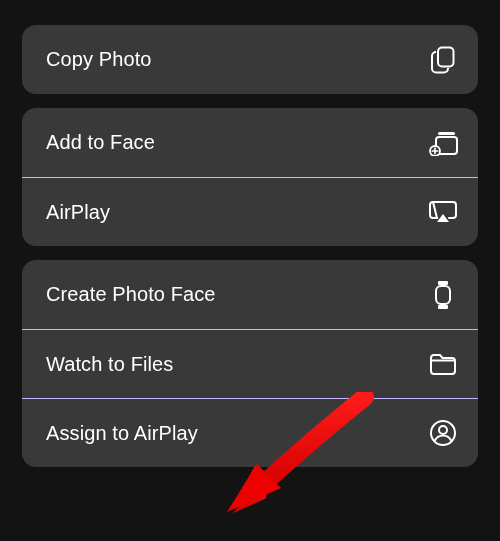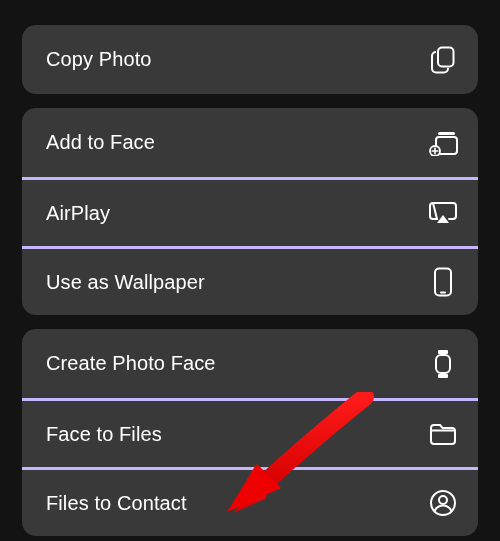--- a/index.html
+++ b/index.html
@@ -32,7 +32,7 @@
     cursor: pointer;
   }
   .row + .row {
-    border-top: 3px solid #c4b5fd;
+    border-top: 1px solid #c4b5fd;
   }
   .row-label {
     color: #ffffff;

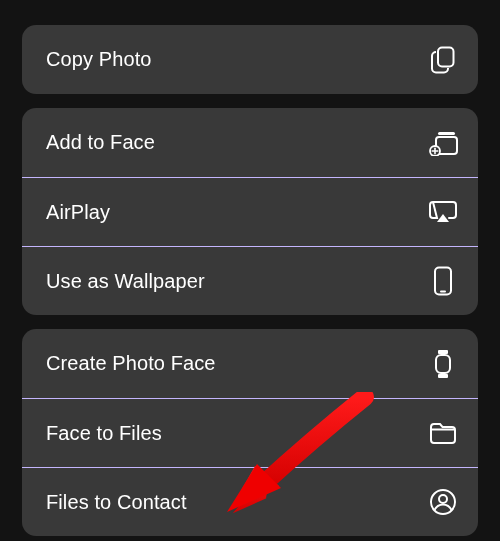--- a/index.html
+++ b/index.html
@@ -99,15 +99,6 @@
         </svg>
       </span>
     </div>
-    <div class="row">
-      <span class="row-label">Use as Wallpaper</span>
-      <span class="row-icon">
-        <svg width="20" height="30" viewBox="0 0 20 30">
-          <rect x="2" y="1.5" width="16" height="27" rx="4" fill="none" stroke="#fff" stroke-width="2"></rect>
-          <line x1="8" y1="25.5" x2="12" y2="25.5" stroke="#fff" stroke-width="2" stroke-linecap="round"></line>
-        </svg>
-      </span>
-    </div>
   </div>
 
   <div class="group">

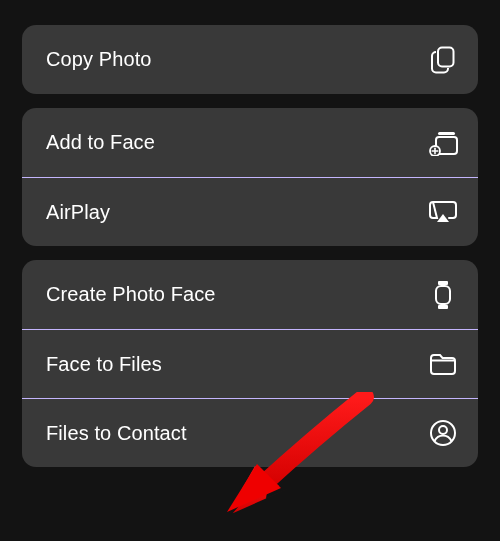--- a/index.html
+++ b/index.html
@@ -113,7 +113,7 @@
       </span>
     </div>
     <div class="row">
-      <span class="row-label">Face to Files</span>
+      <span class="row-label">Watch to Files</span>
       <span class="row-icon">
         <svg width="28" height="24" viewBox="0 0 28 24">
           <path d="M2 6 A3 3 0 0 1 5 3 H11 L13.5 6 H23 A3 3 0 0 1 26 9 V19 A3 3 0 0 1 23 22 H5 A3 3 0 0 1 2 19 Z" fill="none" stroke="#fff" stroke-width="2"></path>

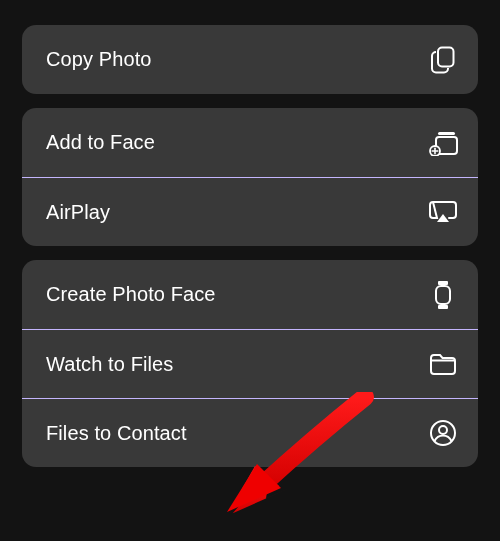--- a/index.html
+++ b/index.html
@@ -122,7 +122,7 @@
       </span>
     </div>
     <div class="row">
-      <span class="row-label">Files to Contact</span>
+      <span class="row-label">Assign to AirPlay</span>
       <span class="row-icon">
         <svg width="28" height="28" viewBox="0 0 28 28">
           <circle cx="14" cy="14" r="12" fill="none" stroke="#fff" stroke-width="2"></circle>

